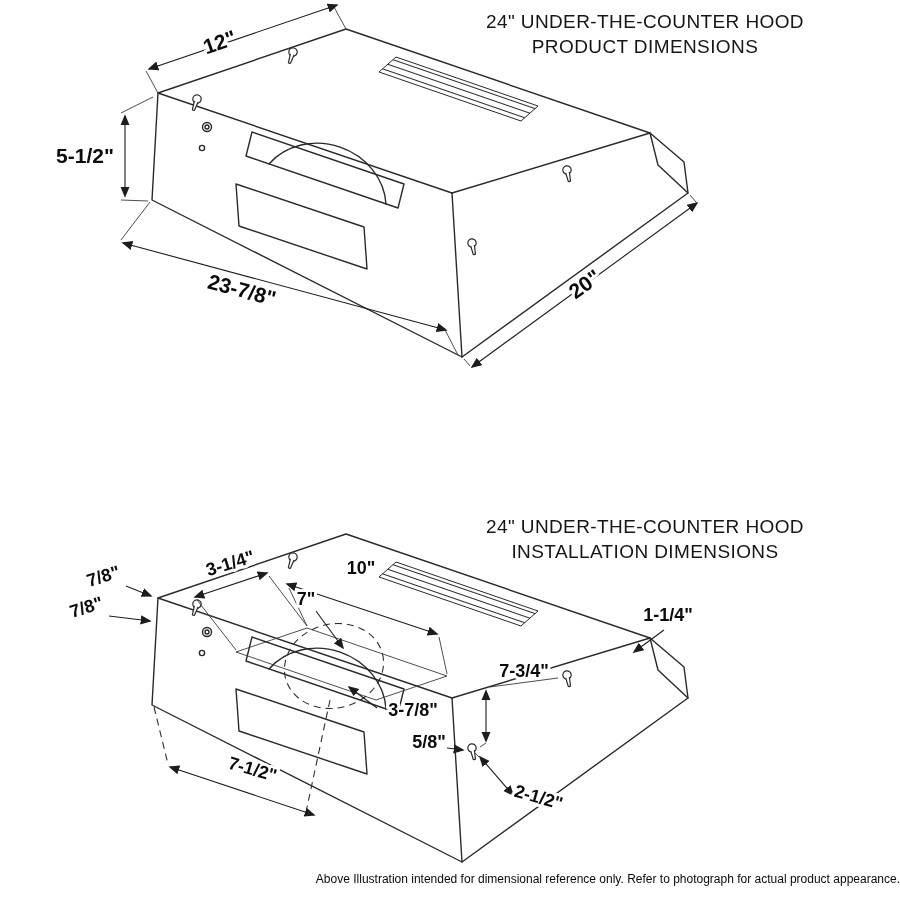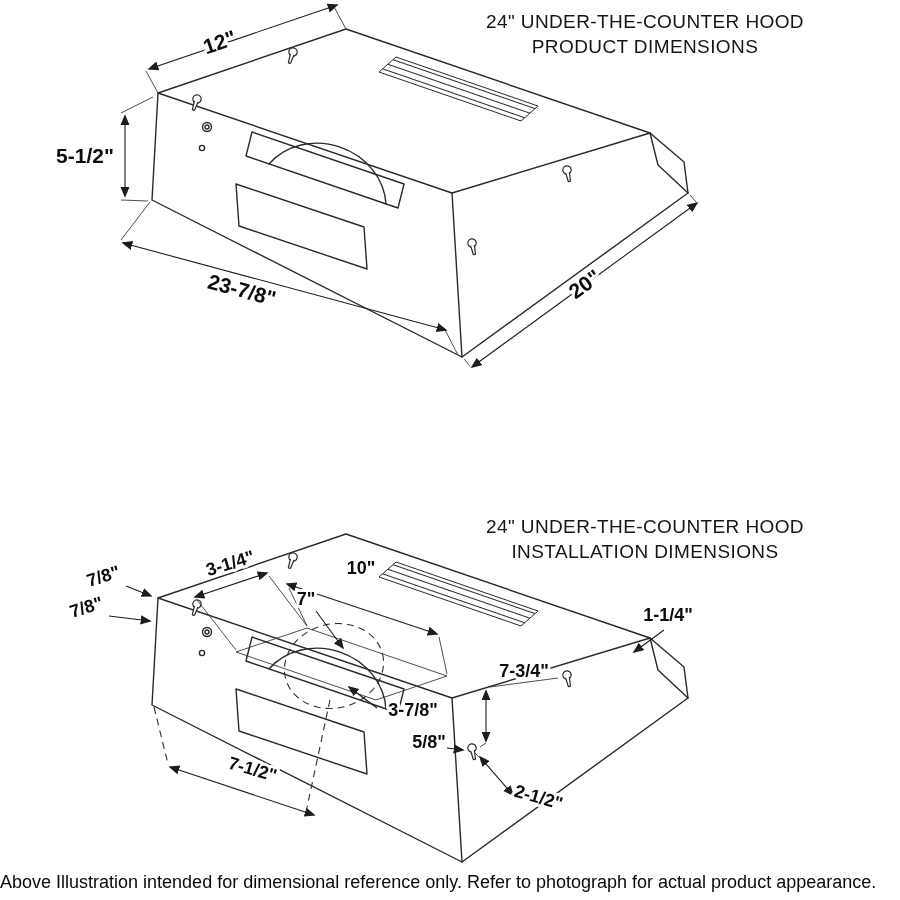--- a/index.html
+++ b/index.html
@@ -17,8 +17,8 @@
          paint-order:stroke;stroke:#fff;stroke-width:6px;stroke-linejoin:round}
   .t-dim2{font-size:18px;font-weight:700;fill:#0c0c0c;text-anchor:middle;
           paint-order:stroke;stroke:#fff;stroke-width:6px;stroke-linejoin:round}
-  .footnote{position:absolute;left:0;right:0;top:872px;text-align:left;
-            font-size:18px;color:#0a0a0a}
+  .footnote{position:absolute;left:0;right:0;top:872px;text-align:right;
+            font-size:12px;color:#0a0a0a}
 </style>
 </head>
 <body>

